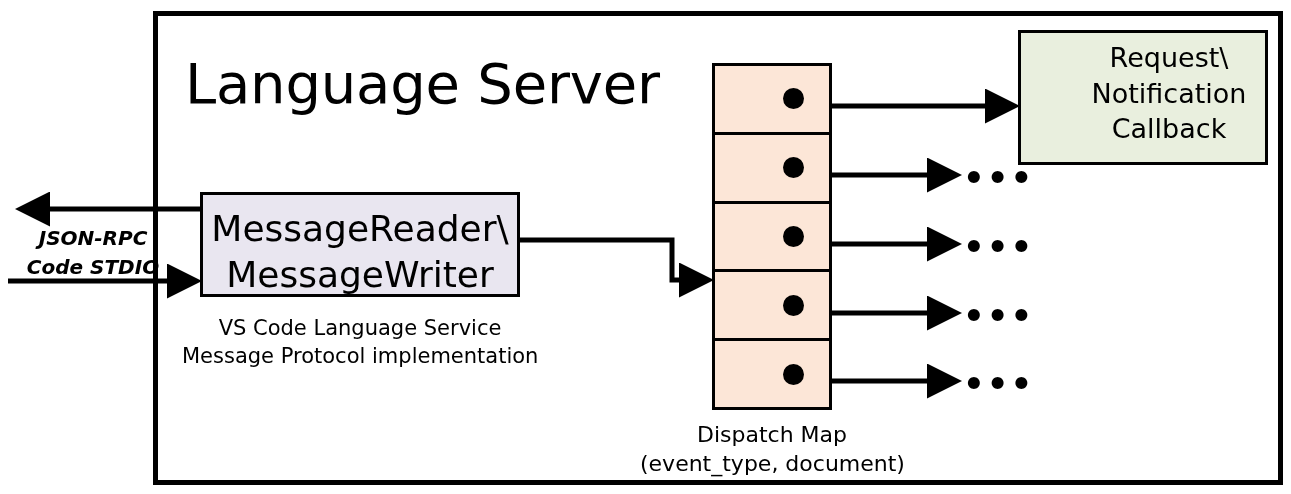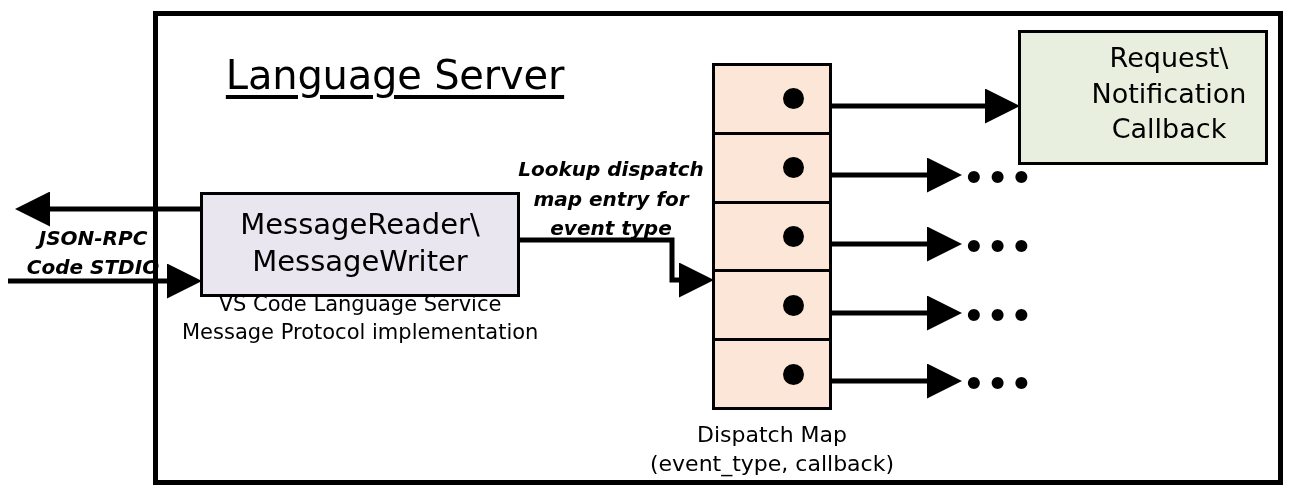--- a/index.html
+++ b/index.html
@@ -46,8 +46,7 @@
     left: 185px;
     top: 52px;
     width: 420px;
-    font-size: 40px;
-    text-decoration: underline;
+    font-size: 56px;
     text-underline-offset: 6px;
     letter-spacing: -0.2px;
   }

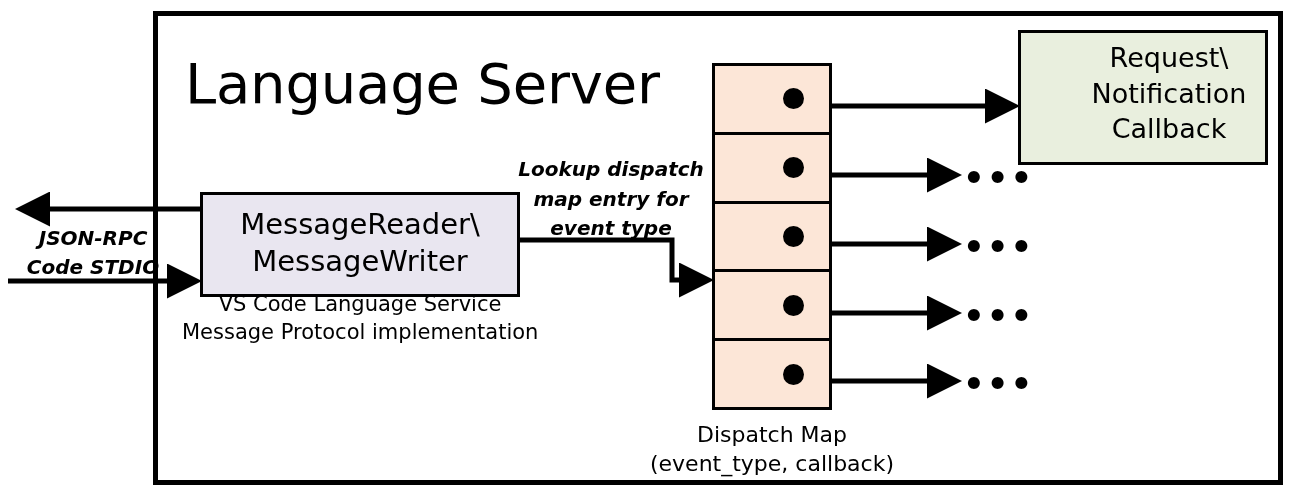--- a/index.html
+++ b/index.html
@@ -235,9 +235,6 @@
   <div class="txt" id="mrw-caption">VS Code Language Service
 Message Protocol implementation</div>
 
-  <div class="txt" id="lookup-label">Lookup dispatch
-map entry for
-event type</div>
 
   <div id="dispatch-map">
     <div class="cell">

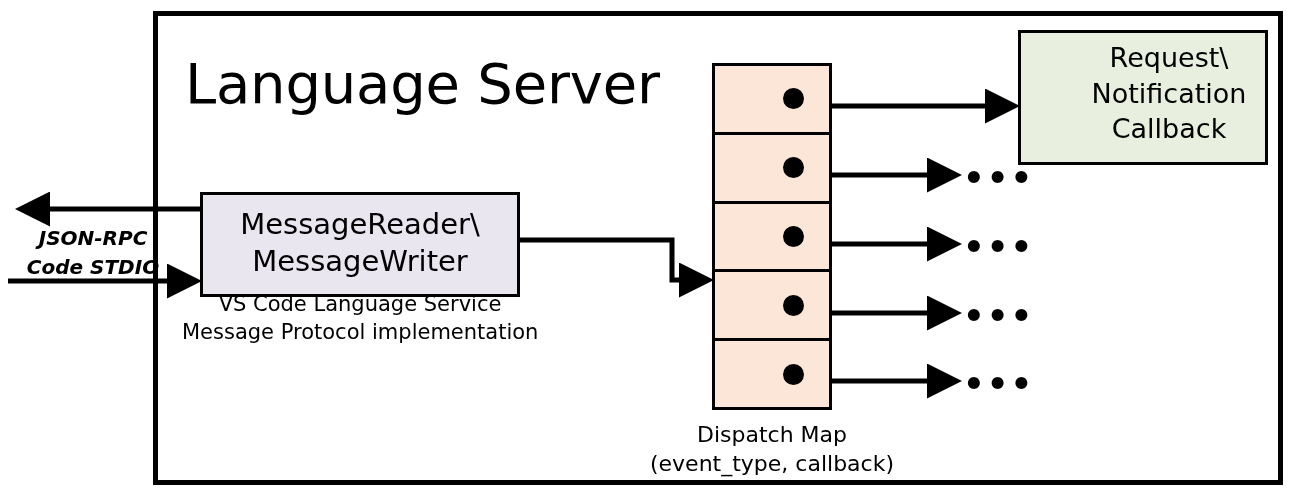--- a/index.html
+++ b/index.html
@@ -65,7 +65,7 @@
     left: 200px;
     top: 206px;
     width: 320px;
-    font-size: 29px;
+    font-size: 36px;
     line-height: 1.28;
   }
   #mrw-caption {

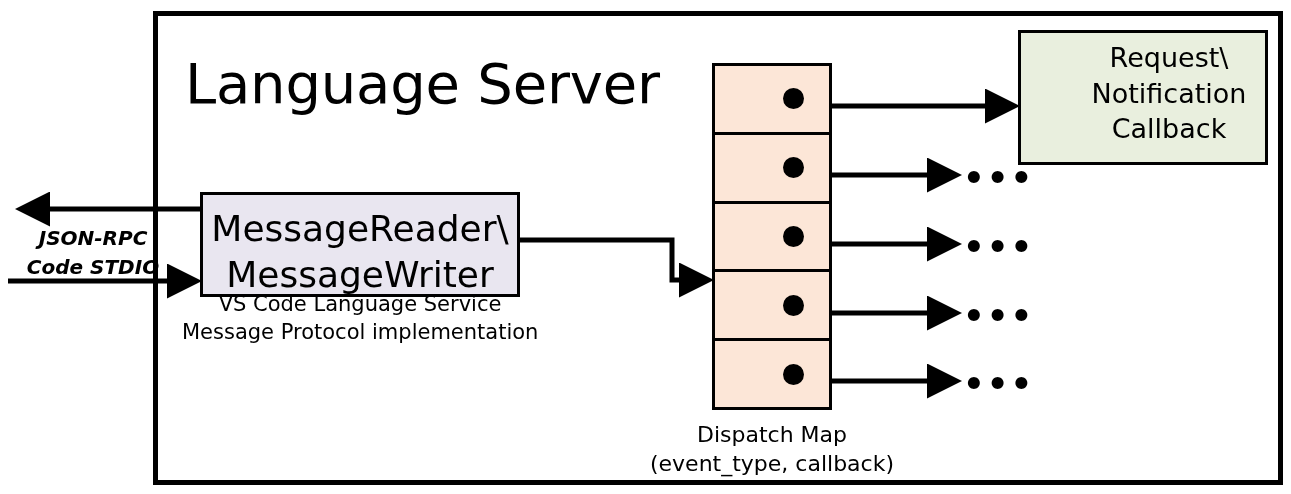--- a/index.html
+++ b/index.html
@@ -70,7 +70,7 @@
   }
   #mrw-caption {
     left: 182px;
-    top: 290px;
+    top: 314px;
     width: 356px;
     font-size: 21px;
     line-height: 1.35;

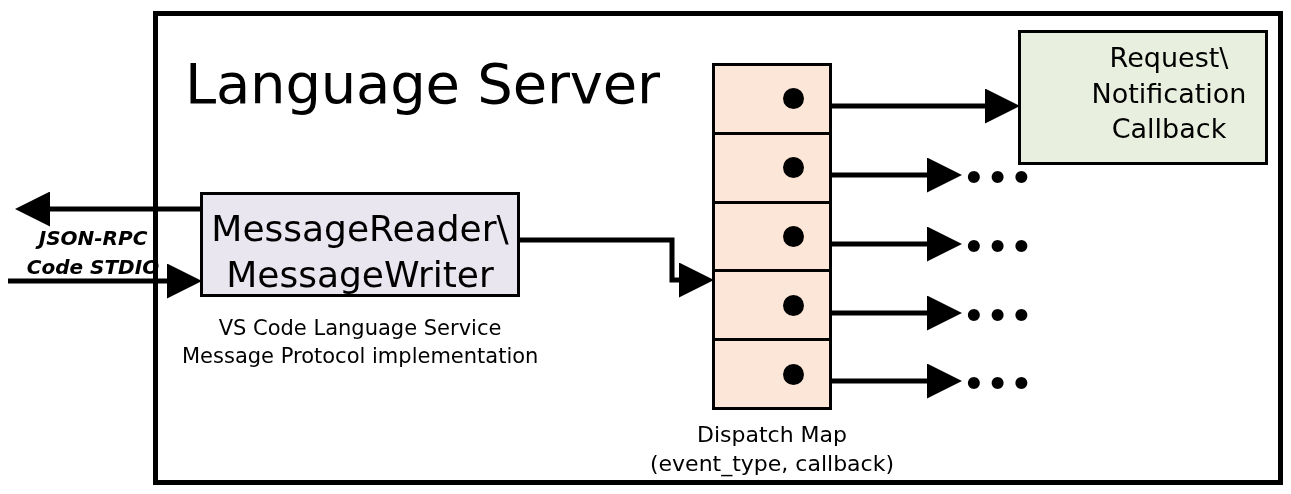--- a/index.html
+++ b/index.html
@@ -254,7 +254,7 @@
     </div>
   </div>
   <div class="txt" id="dispatch-caption">Dispatch Map
-(event_type, callback)</div>
+(event_type, document)</div>
 
 
   <div id="callback-box"></div>

